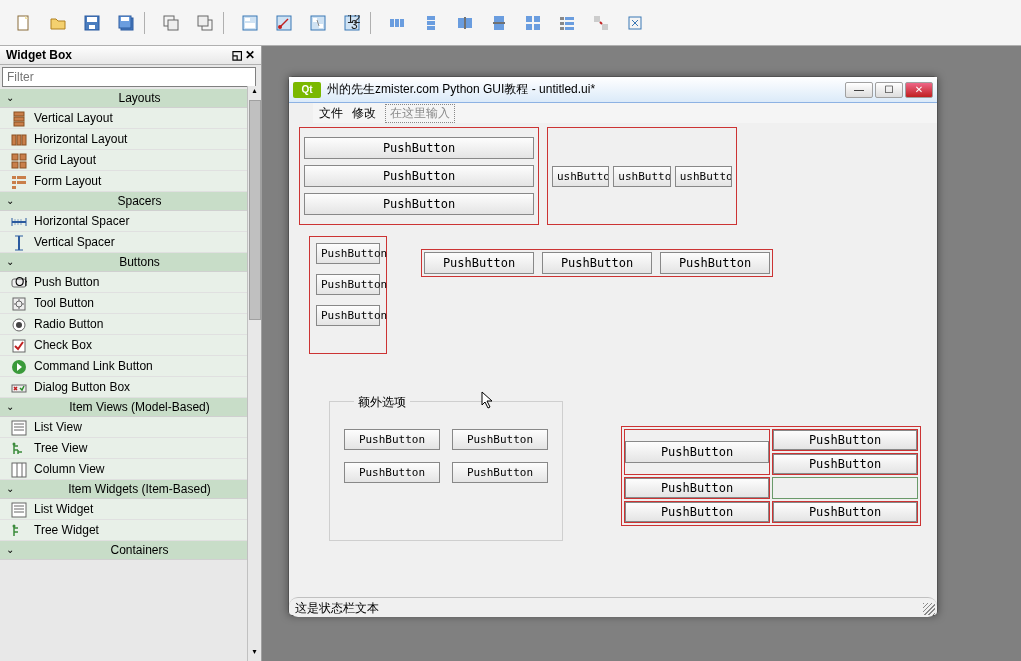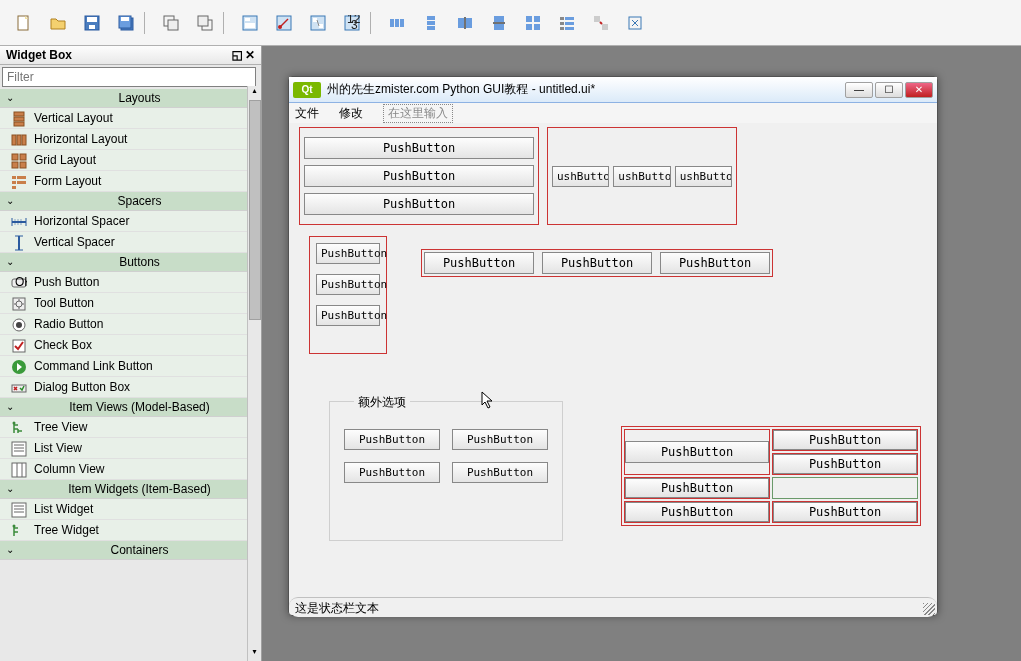--- a/index.html
+++ b/index.html
@@ -36,7 +36,7 @@
 .wbtn { width: 28px; height: 16px; border: 1px solid #a0a0a0; background: linear-gradient(#fff,#ddd); font-size: 10px; display:inline-flex;align-items:center;justify-content:center; cursor:pointer; border-radius:2px;}
 .wbtn.close { background: linear-gradient(#e68,#c02020); color: #fff; }
 
-.dmenu { height: 20px; background: #f5f5f5; display: flex; align-items: center; padding: 0 6px; gap: 20px; font-size: 12px; }
+.dmenu { height: 20px; background: #f5f5f5; display: flex; align-items: center; padding: 0 6px; gap: 9px; font-size: 12px; margin-left: 24px; }
 .dmenu span { cursor: pointer; }
 .dmenu .typehere { border: 1px dotted #888; padding: 0 4px; color: #888; }
 

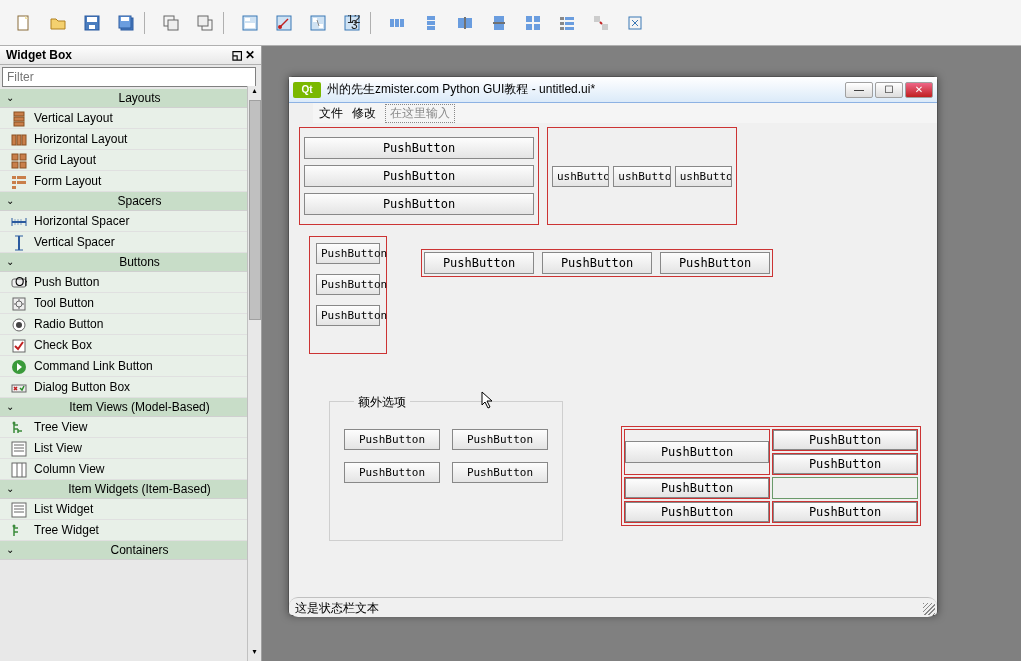--- a/index.html
+++ b/index.html
@@ -291,18 +291,18 @@
       <div class="wb-cat"><span class="chev">⌄</span>Item Views (Model-Based)</div>
       <div class="wb-item"><span class="ic">
           <svg width="16" height="16">
-            <path d="M3 3 L3 13 M3 5 L7 5 M3 9 L7 9 M7 9 L7 13 M7 11 L11 11" stroke="#3a8a3a" stroke-width="1.5" fill="none"></path>
-            <circle cx="3" cy="3" r="1.5" fill="#3a8a3a"></circle>
-          </svg>
-        </span>Tree View</div>
-      <div class="wb-item"><span class="ic">
-          <svg width="16" height="16">
             <rect x="1" y="1" width="14" height="14" fill="#fff" stroke="#666"></rect>
             <line x1="3" y1="4" x2="13" y2="4" stroke="#666"></line>
             <line x1="3" y1="7" x2="13" y2="7" stroke="#666"></line>
             <line x1="3" y1="10" x2="13" y2="10" stroke="#666"></line>
           </svg>
         </span>List View</div>
+      <div class="wb-item"><span class="ic">
+          <svg width="16" height="16">
+            <path d="M3 3 L3 13 M3 5 L7 5 M3 9 L7 9 M7 9 L7 13 M7 11 L11 11" stroke="#3a8a3a" stroke-width="1.5" fill="none"></path>
+            <circle cx="3" cy="3" r="1.5" fill="#3a8a3a"></circle>
+          </svg>
+        </span>Tree View</div>
       <div class="wb-item"><span class="ic">
           <svg width="16" height="16">
             <rect x="1" y="1" width="14" height="14" fill="#fff" stroke="#666"></rect>

